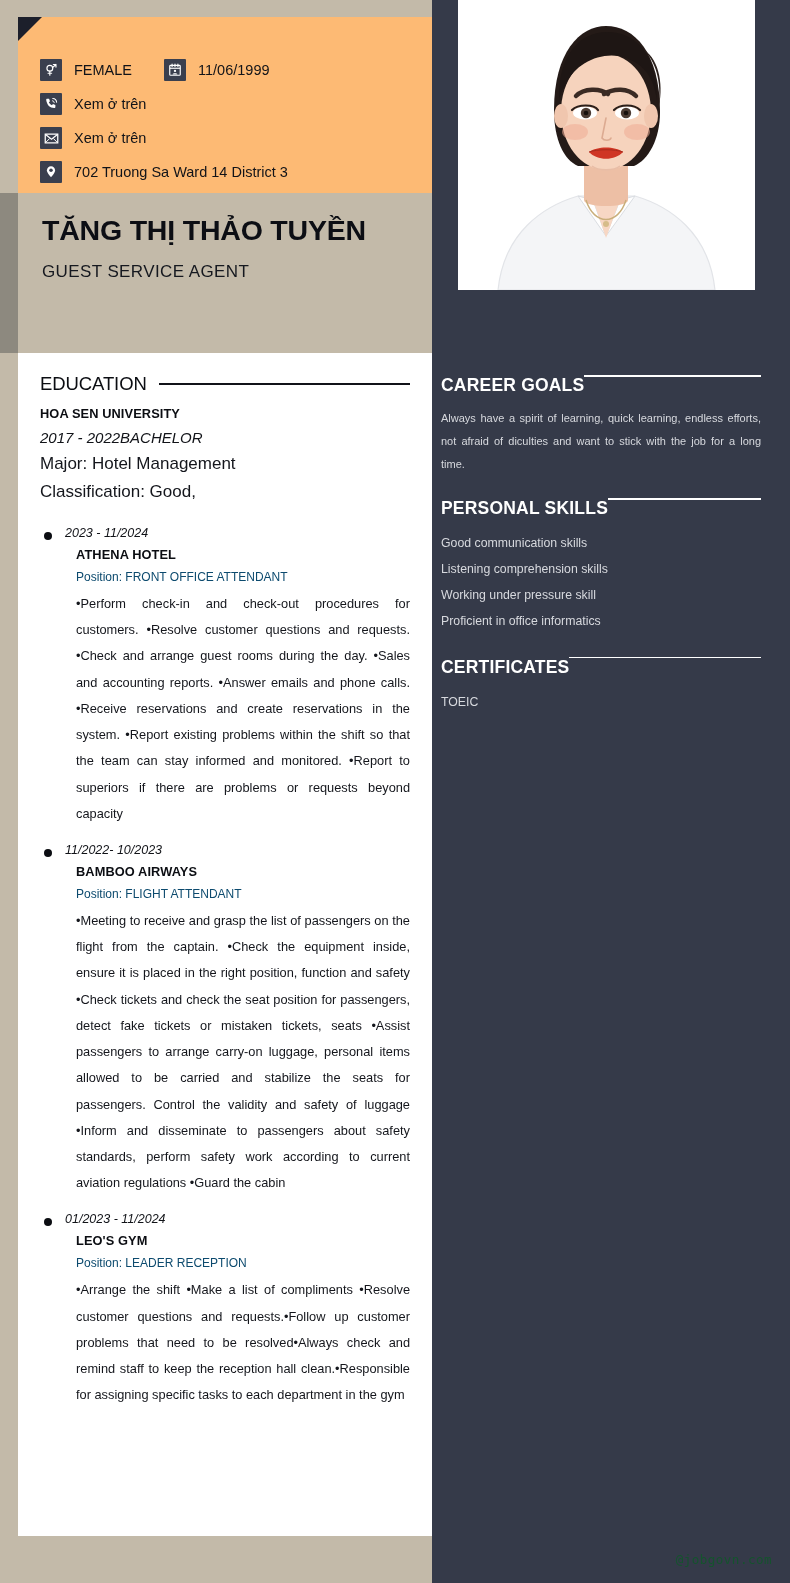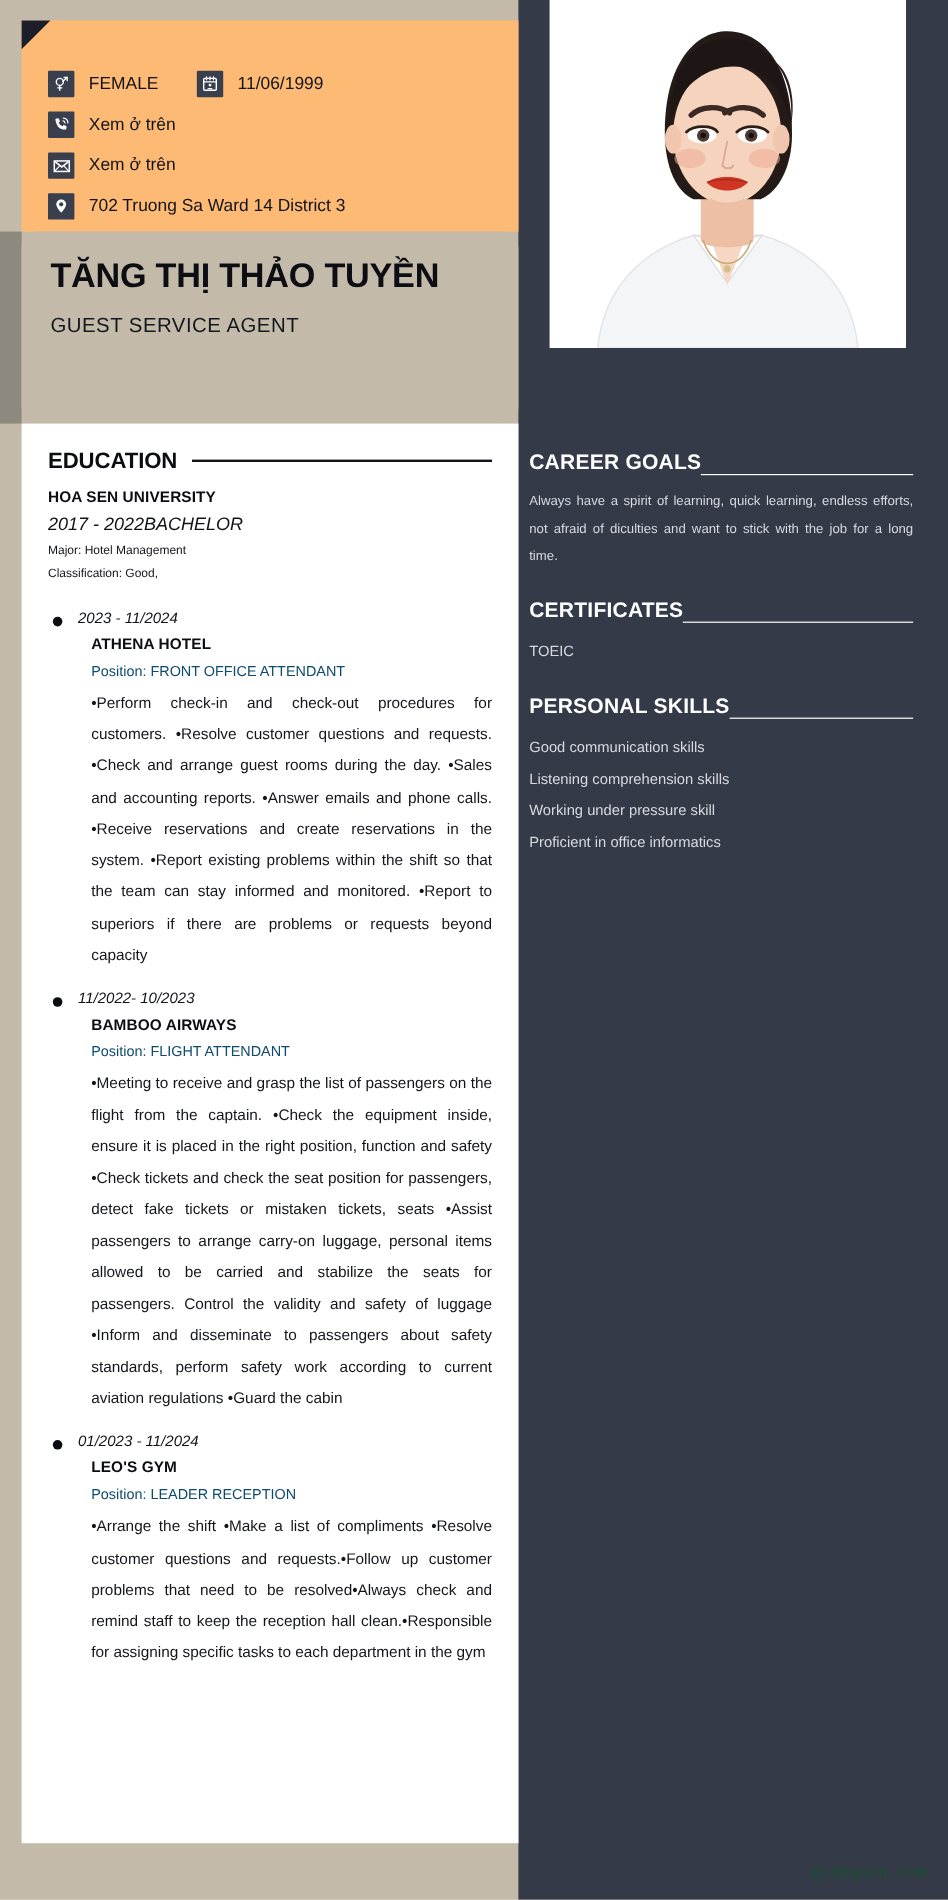--- a/index.html
+++ b/index.html
@@ -171,7 +171,6 @@
     height: 160px;
     background: #c3baa9;
     z-index: 3;
-    border-radius: 14px;
   }
   .name-inner { padding: 20px 24px 0 24px; }
 

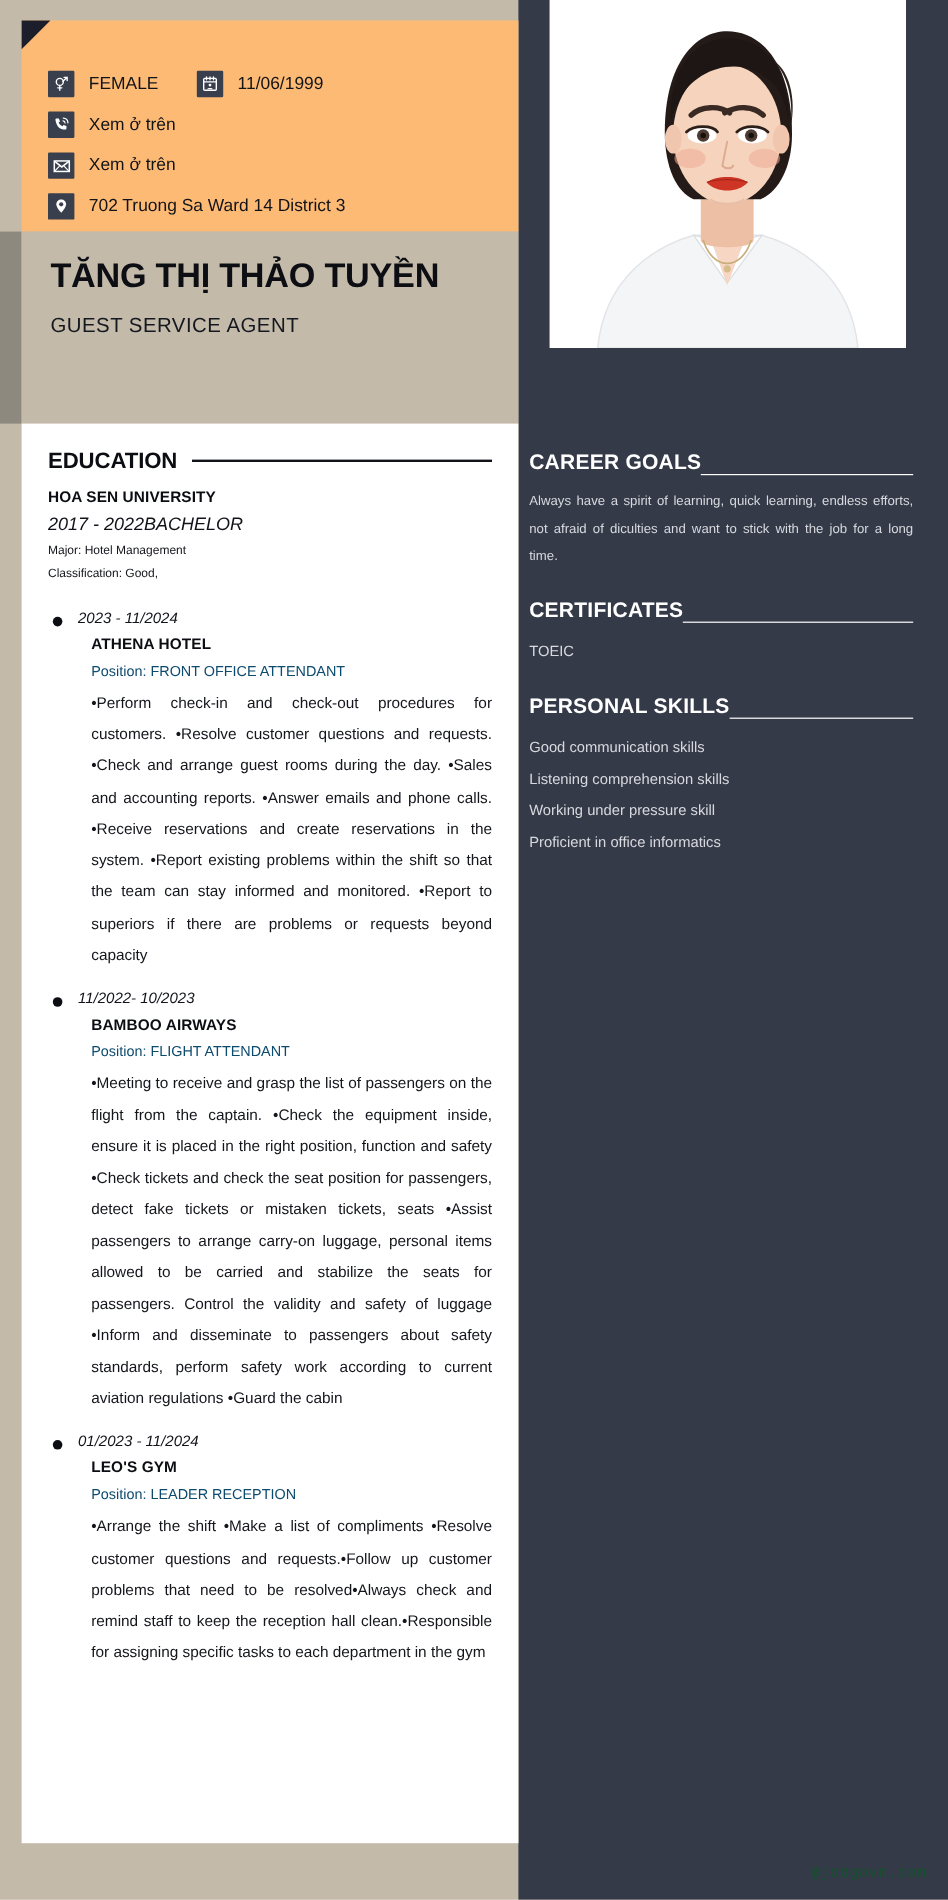--- a/index.html
+++ b/index.html
@@ -209,7 +209,7 @@
   }
   .l-head-text {
     font-size: 18.5px;
-    font-weight: bold;
+    font-weight: normal;
     color: #0b0d12;
     letter-spacing: -0.1px;
     white-space: nowrap;

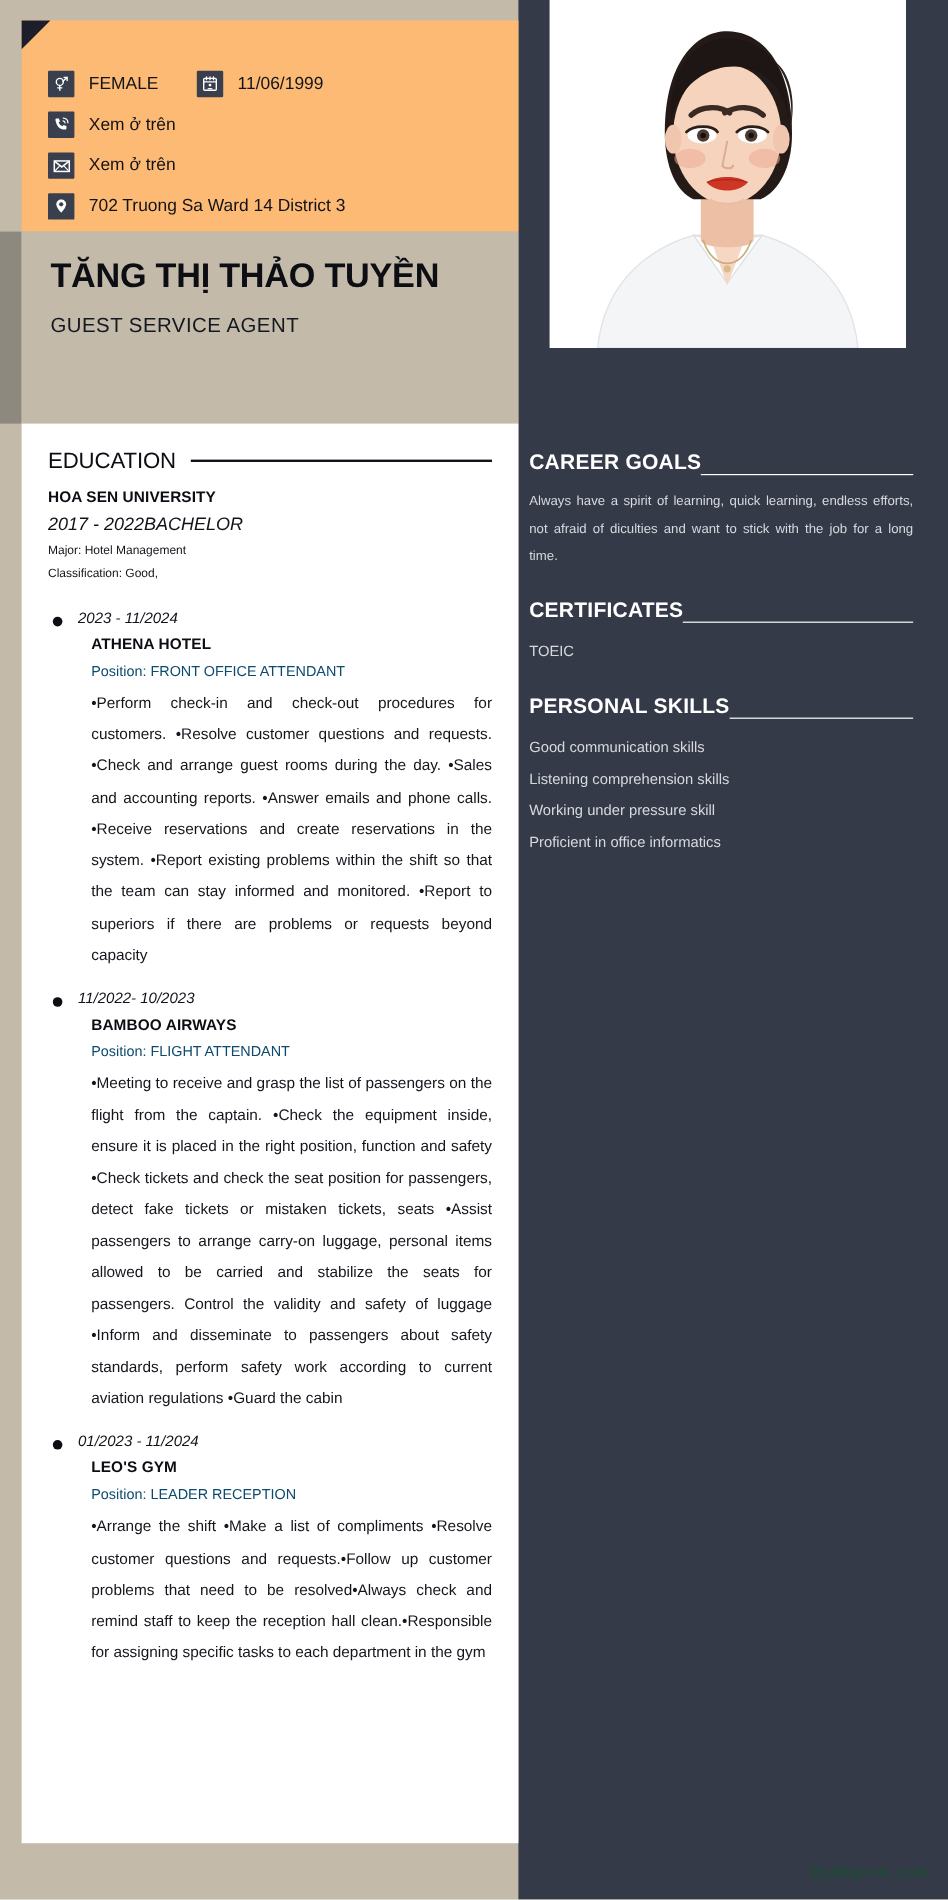--- a/index.html
+++ b/index.html
@@ -56,7 +56,7 @@
 
   .r-head {
     display: flex;
-    align-items: flex-end;
+    align-items: flex-start;
     margin-bottom: 11px;
   }
   .r-head-text {

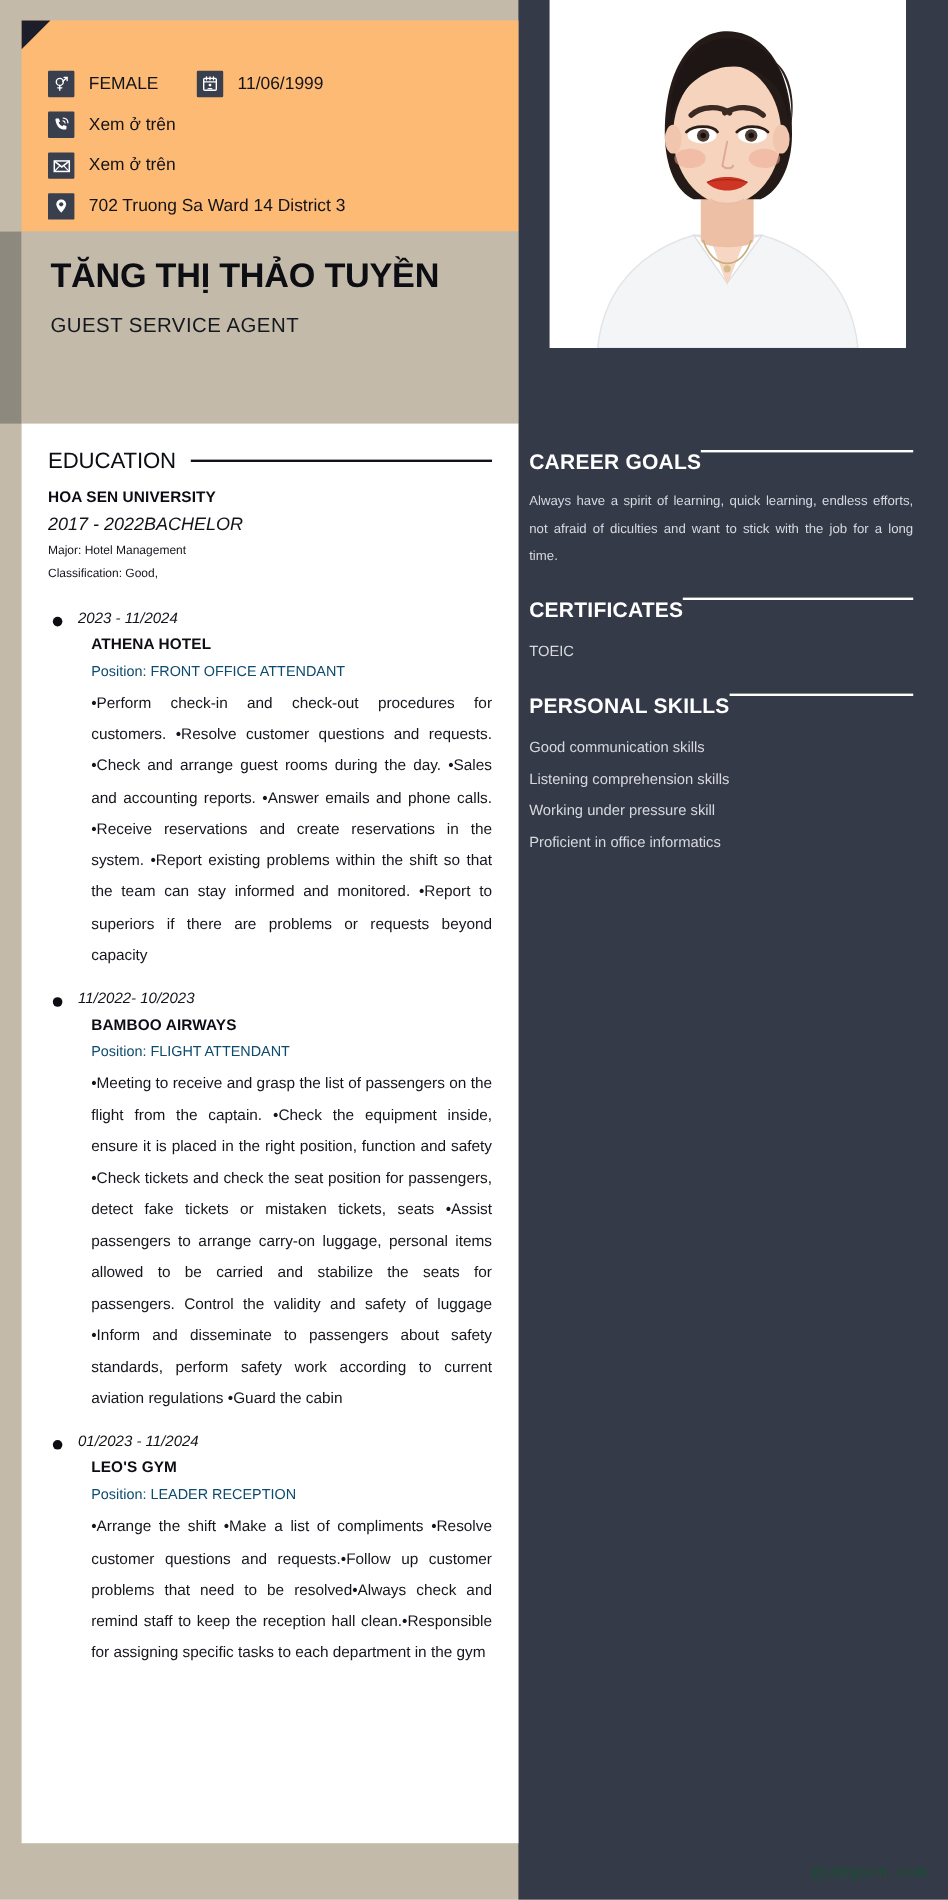--- a/index.html
+++ b/index.html
@@ -234,7 +234,7 @@
     margin-bottom: 8px;
   }
   .edu-line {
-    font-size: 10px;
+    font-size: 17px;
     color: #14161c;
     margin-bottom: 8px;
   }

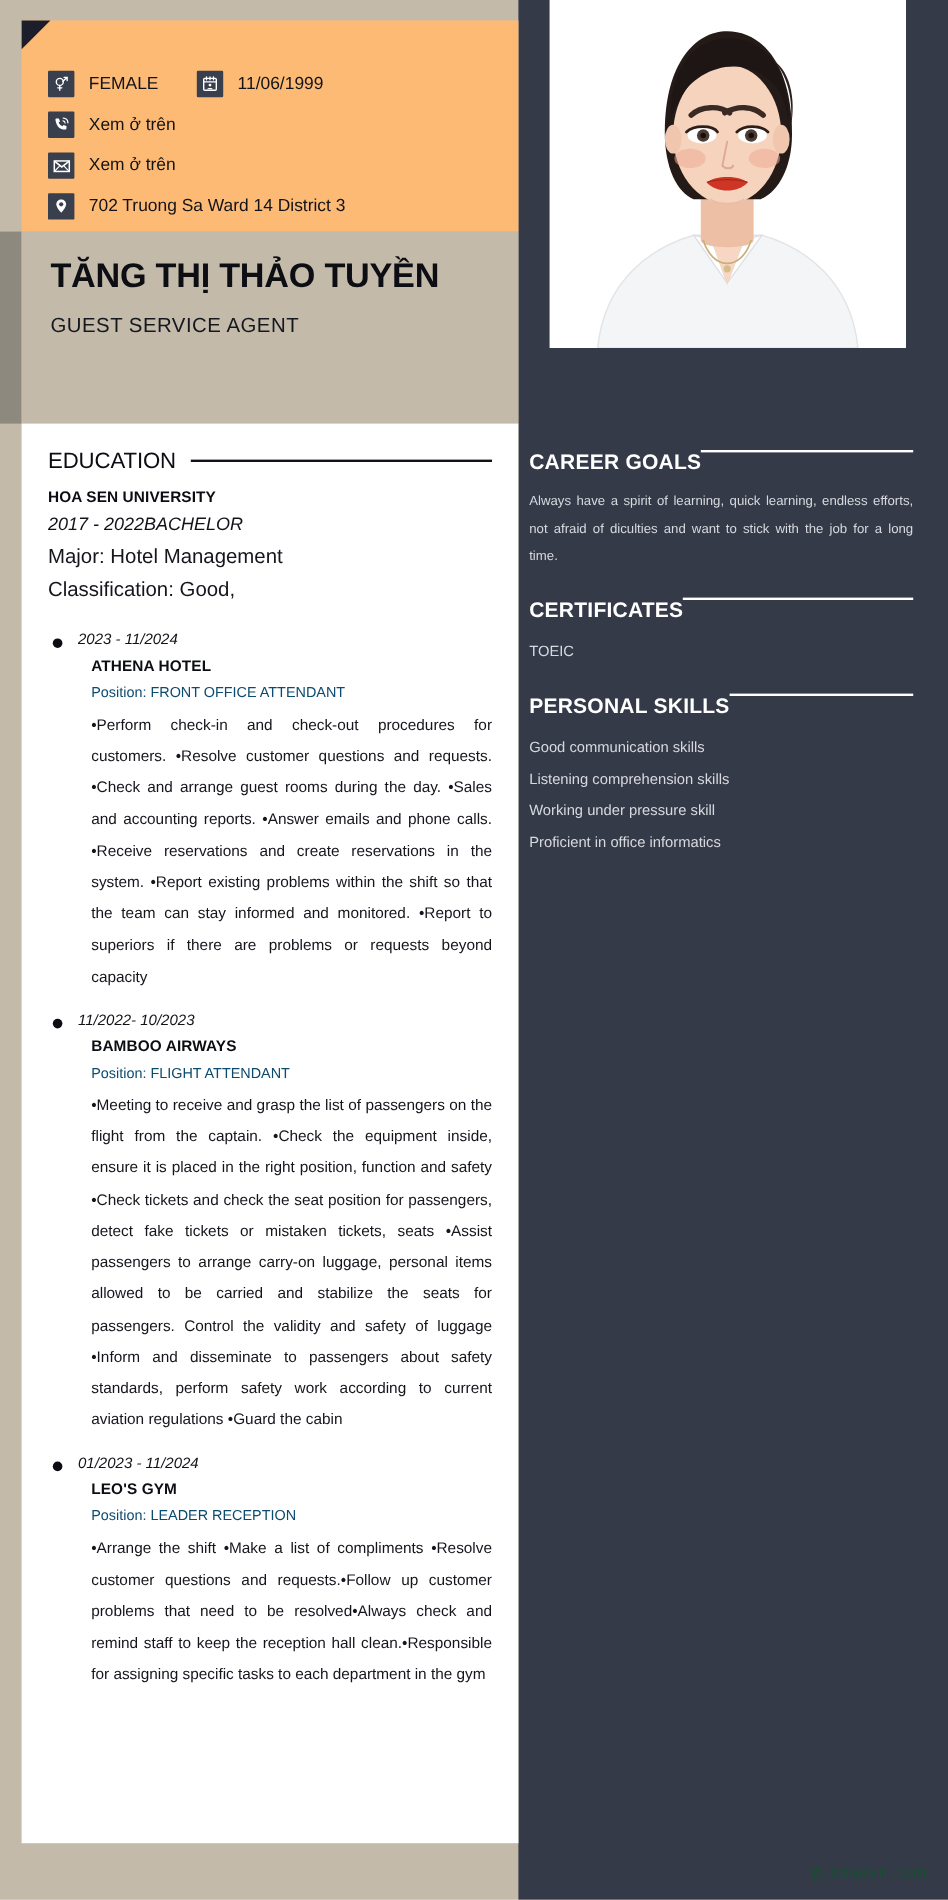--- a/index.html
+++ b/index.html
@@ -354,14 +354,6 @@
 
     <div class="r-section">
       <div class="r-head">
-        <span class="r-head-text">CERTIFICATES</span>
-        <span class="r-head-rule"></span>
-      </div>
-      <div class="r-item">TOEIC</div>
-    </div>
-
-    <div class="r-section">
-      <div class="r-head">
         <span class="r-head-text">PERSONAL SKILLS</span>
         <span class="r-head-rule"></span>
       </div>
@@ -369,6 +361,14 @@
       <div class="r-item">Listening comprehension skills</div>
       <div class="r-item">Working under pressure skill</div>
       <div class="r-item">Proficient in office informatics</div>
+    </div>
+
+    <div class="r-section">
+      <div class="r-head">
+        <span class="r-head-text">CERTIFICATES</span>
+        <span class="r-head-rule"></span>
+      </div>
+      <div class="r-item">TOEIC</div>
     </div>
 
   </div>

